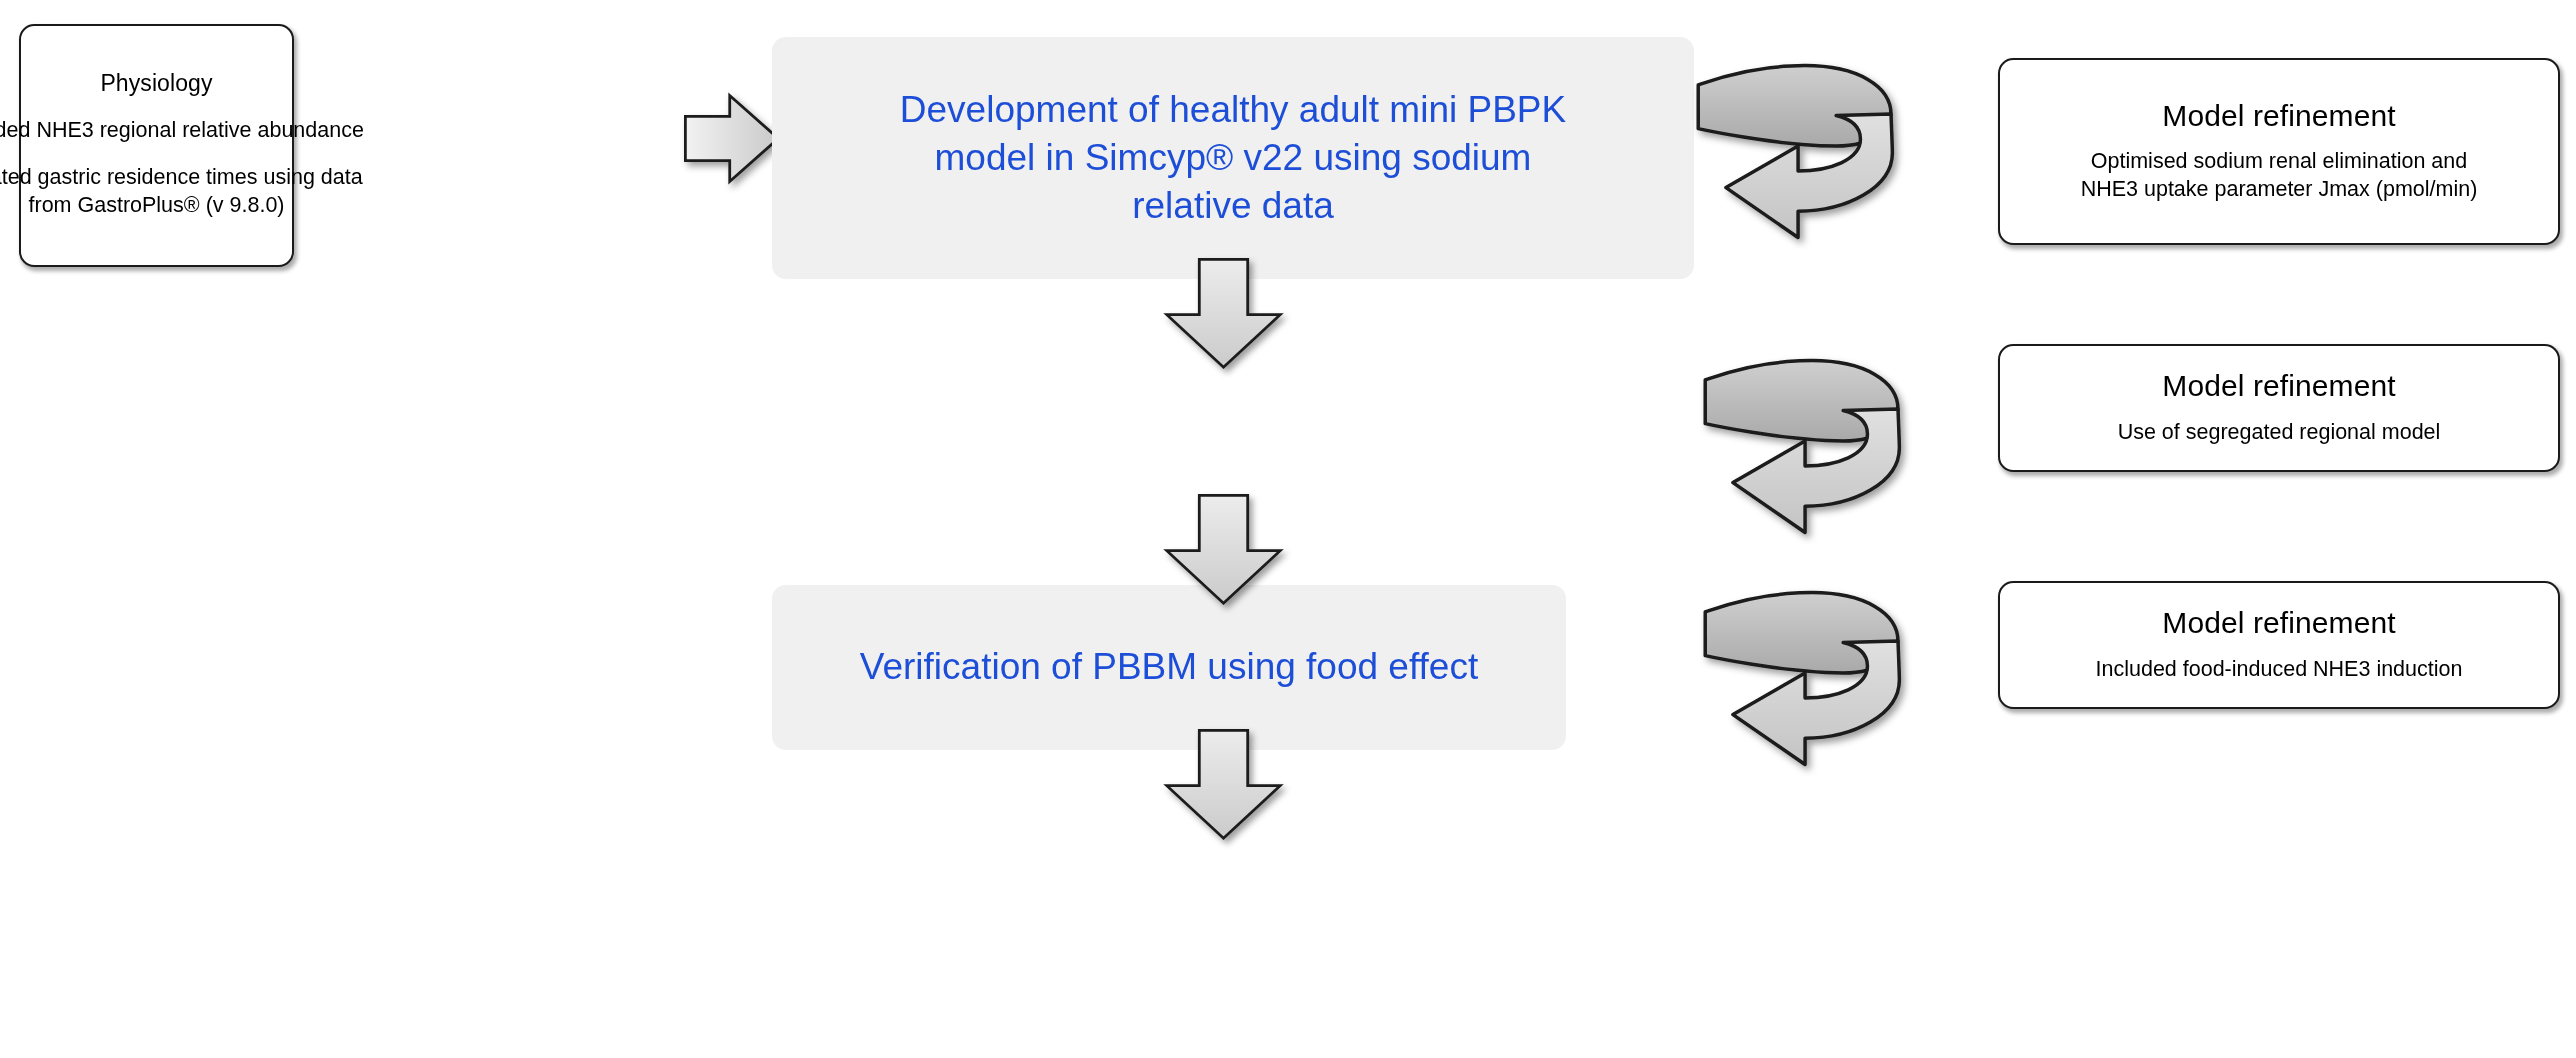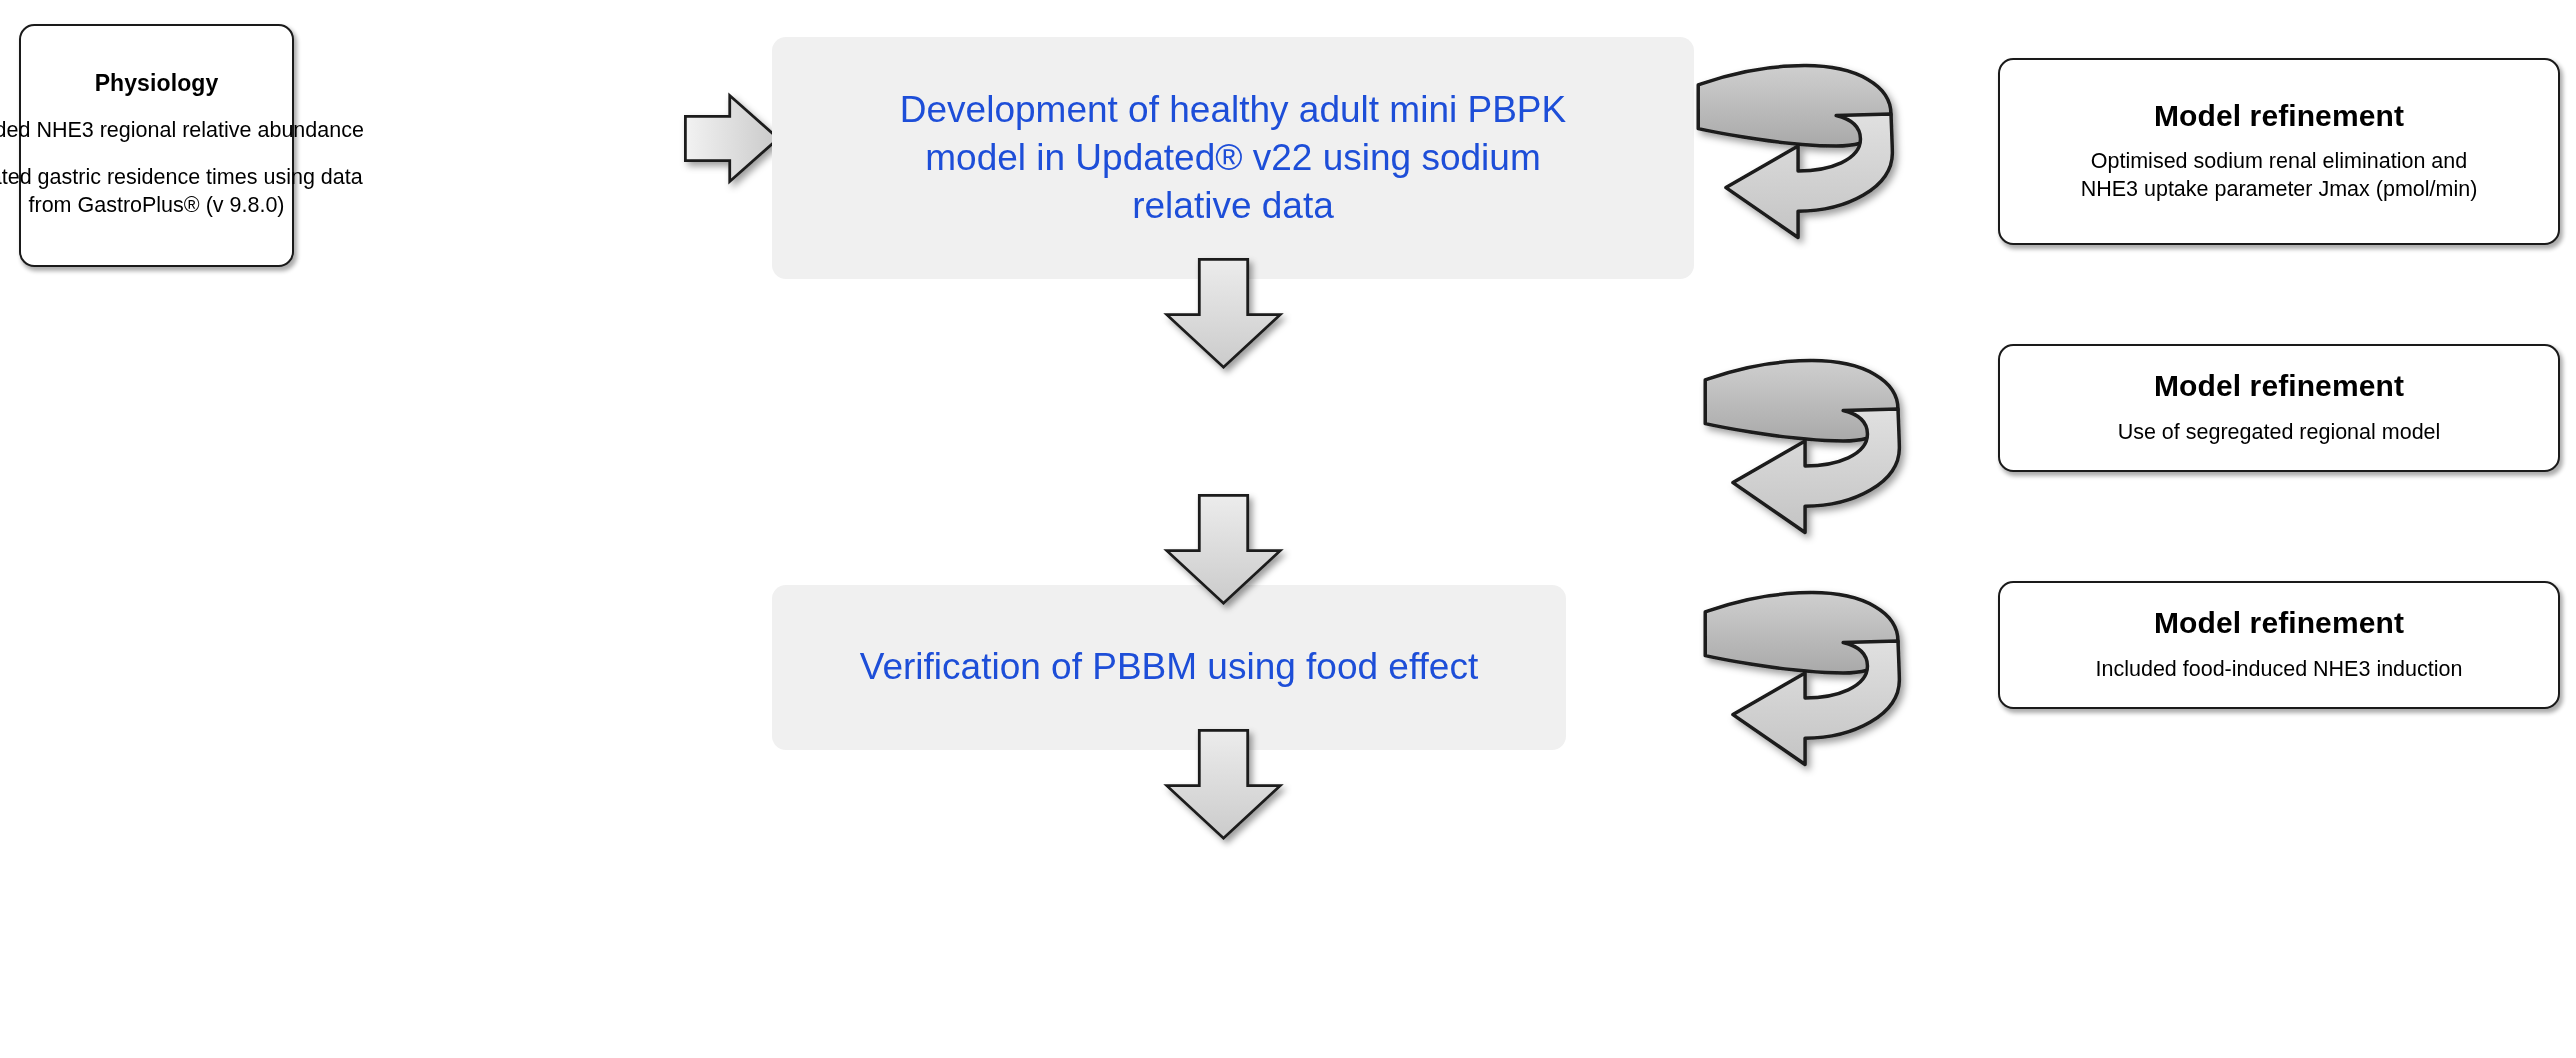--- a/index.html
+++ b/index.html
@@ -28,7 +28,7 @@
     color:#000000;
   }
   .wcard .ttl{
-    font-weight:bold;
+    font-weight:normal;
     letter-spacing:0.1px;
   }
   .wcard .ln{ white-space:nowrap; }

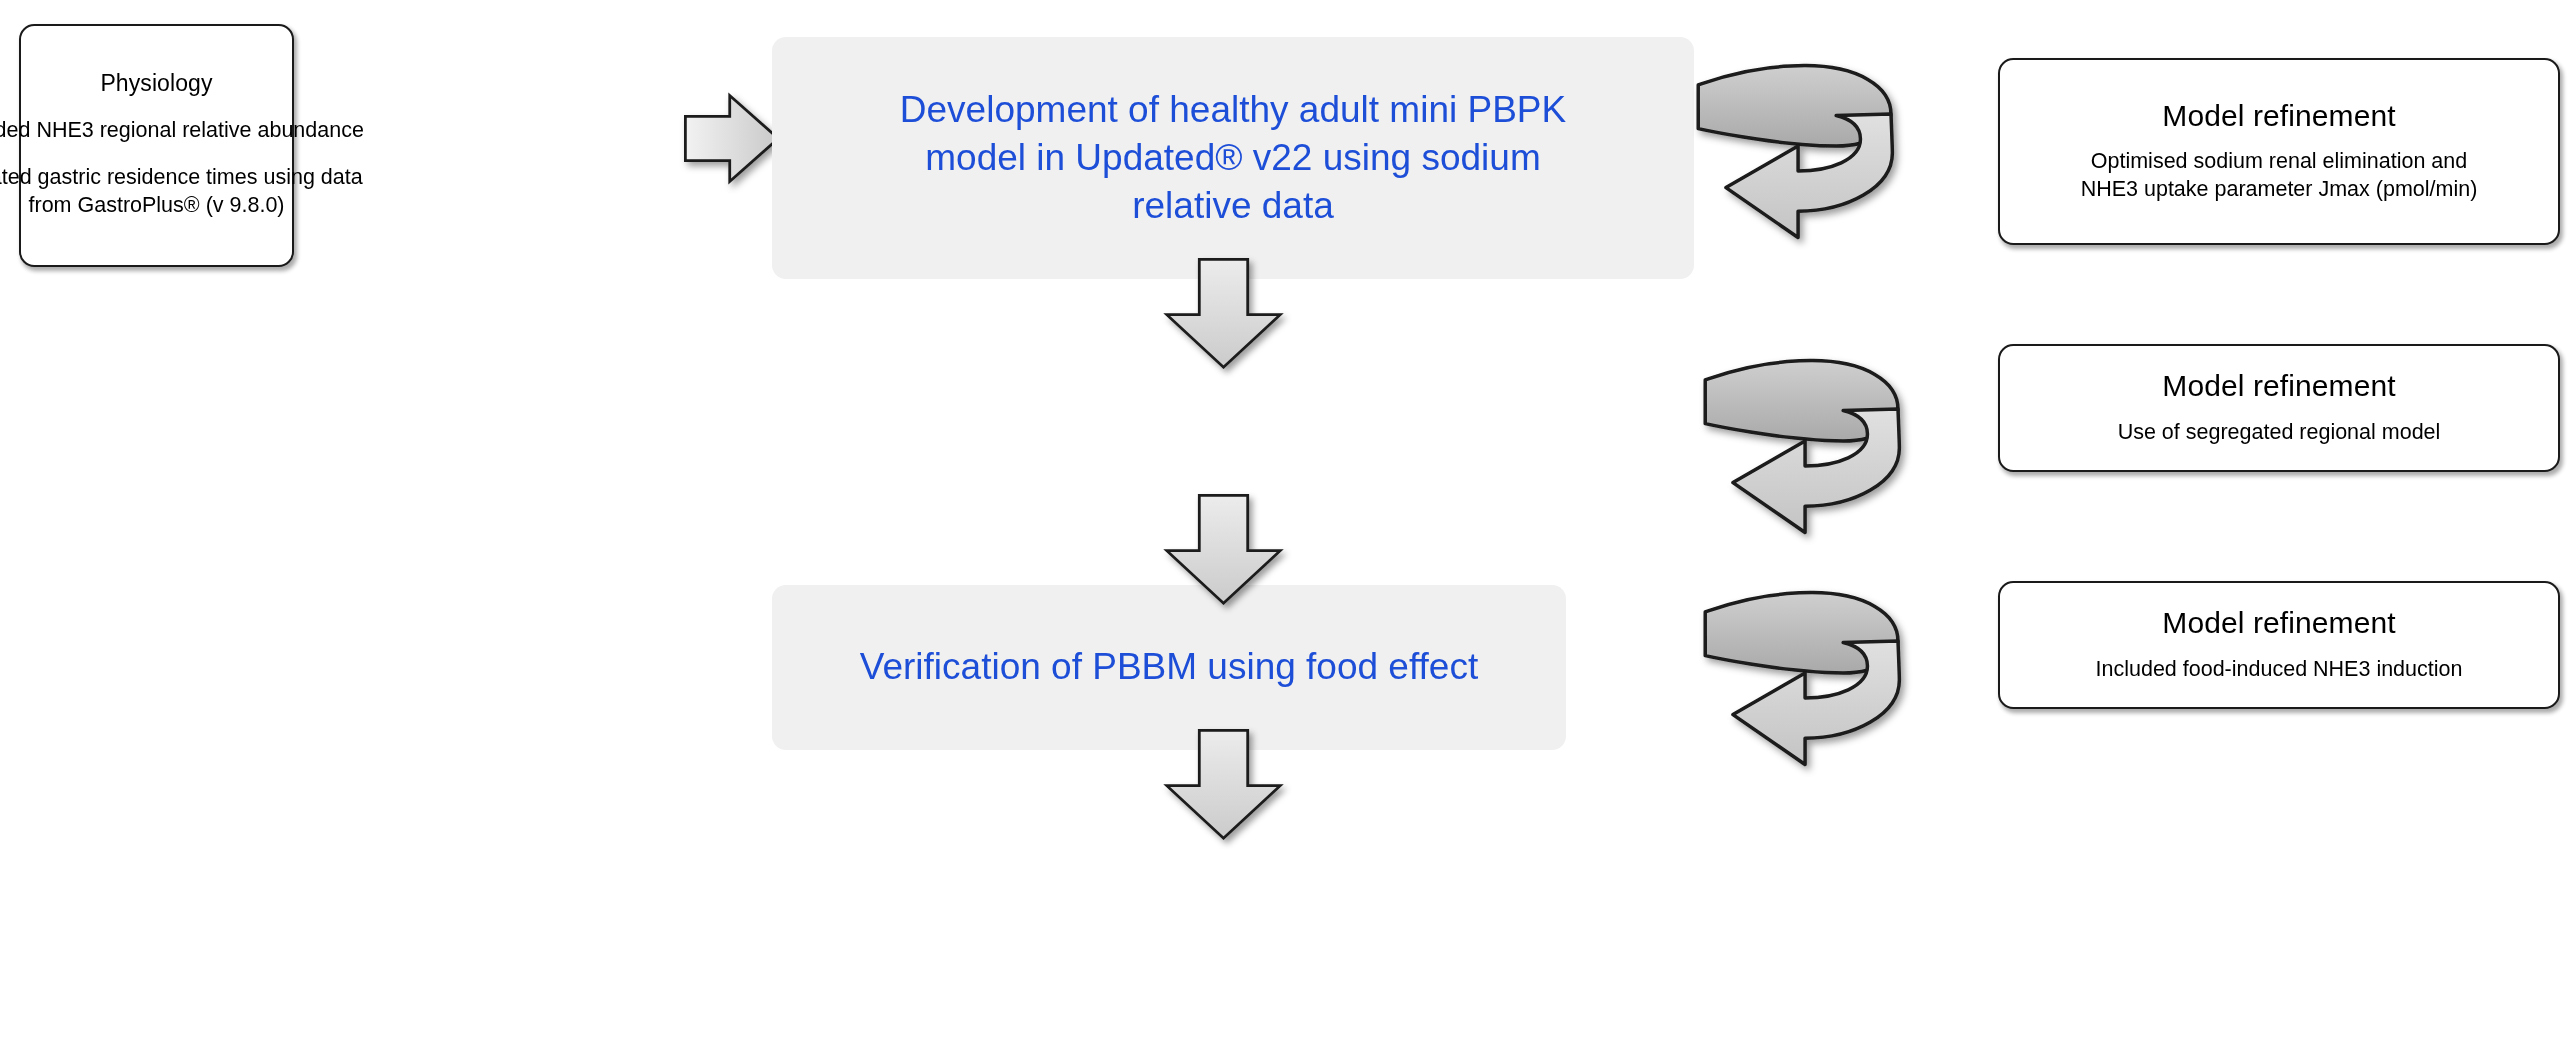--- a/index.html
+++ b/index.html
@@ -106,7 +106,7 @@
   <div class="gbox" id="step-1" style="left:772px;top:37px;width:922px;height:242px;">
     <div>
       <div>Development of healthy adult mini PBPK</div>
-      <div>model in Updated® v22 using sodium</div>
+      <div>model in Simcyp® v22 using sodium</div>
       <div>relative data</div>
     </div>
   </div>

